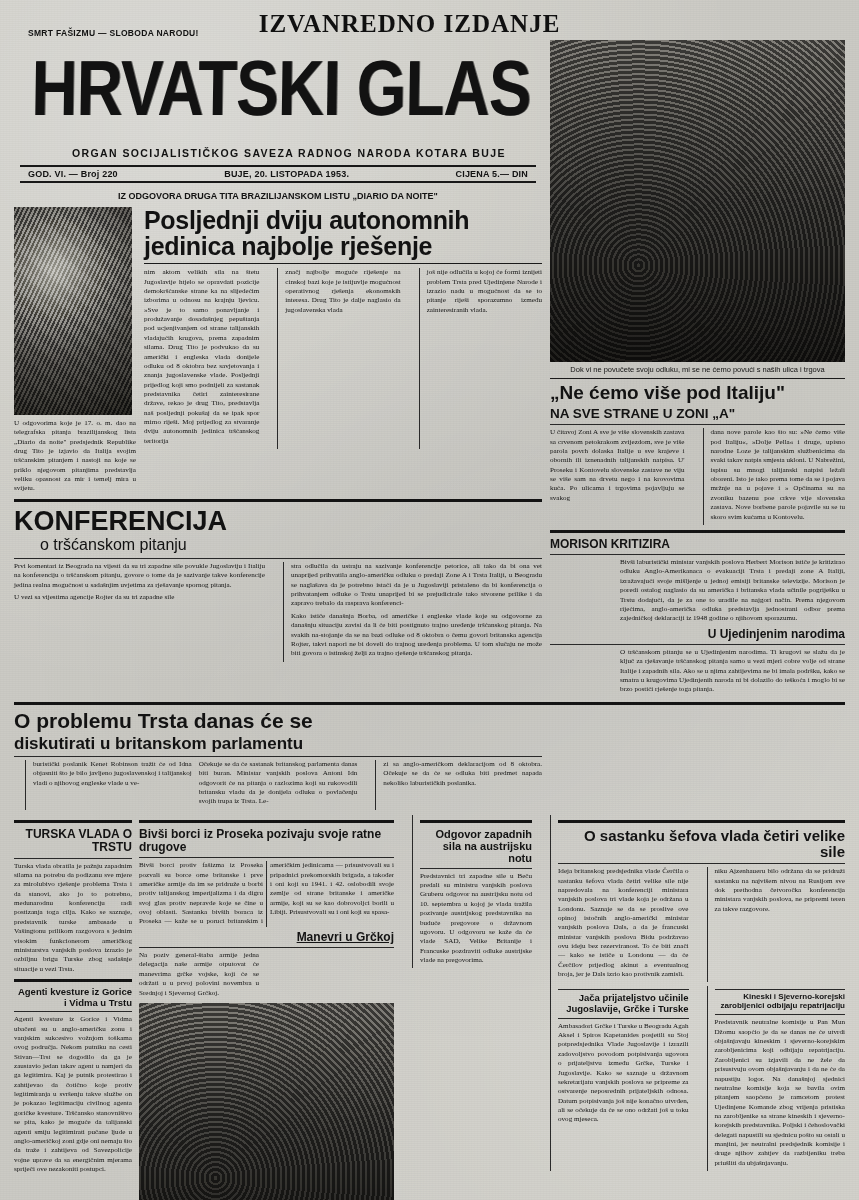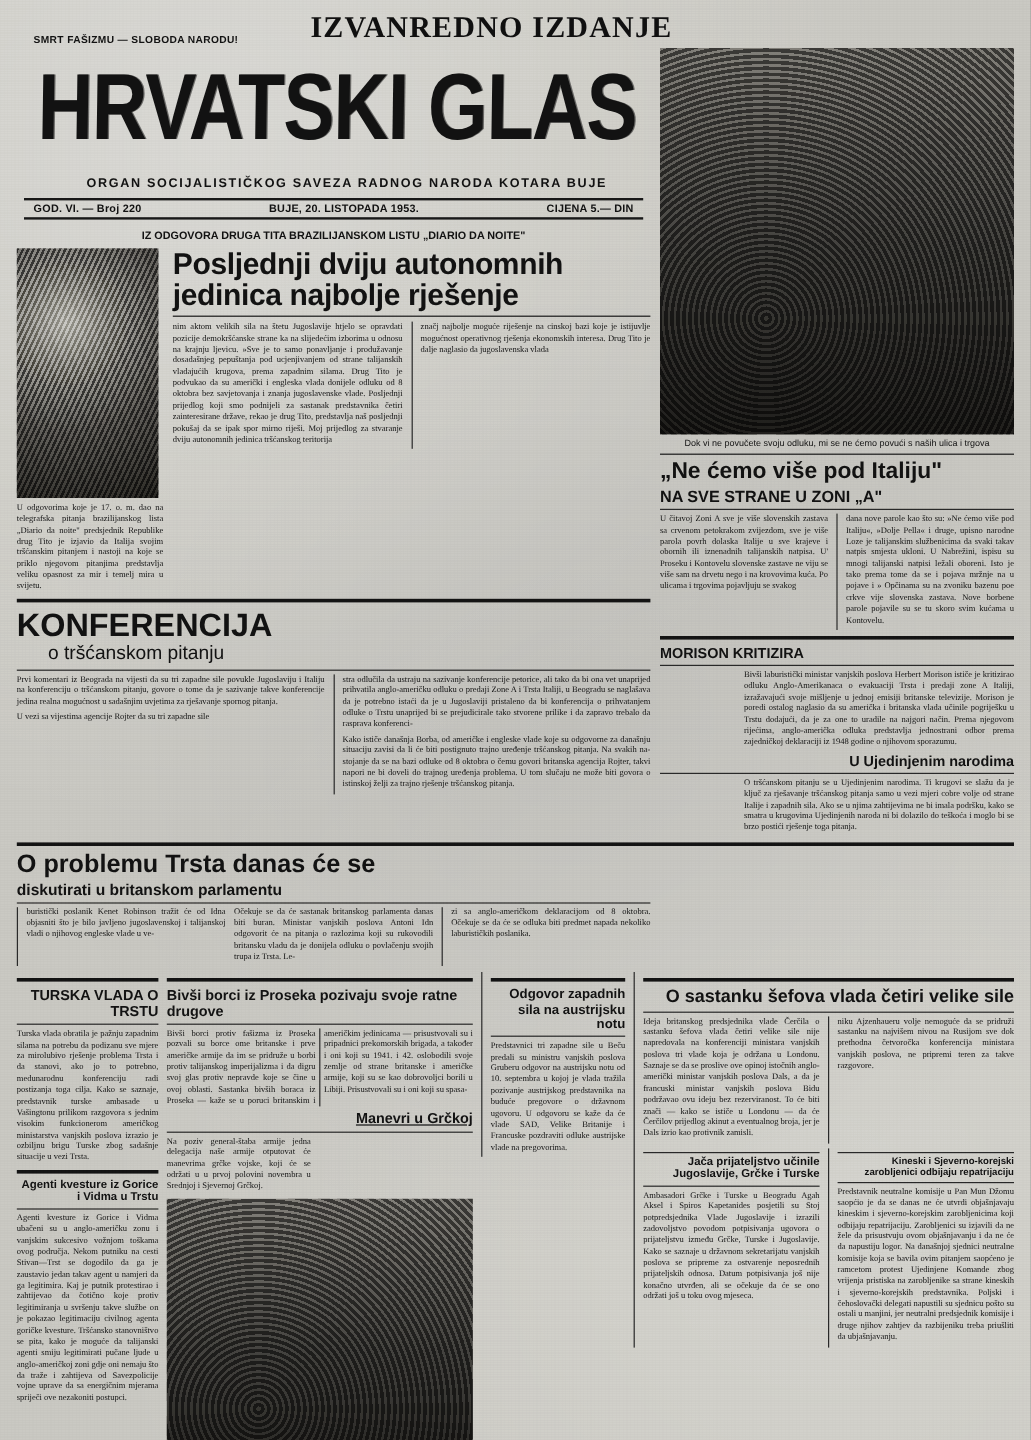--- a/index.html
+++ b/index.html
@@ -124,7 +124,7 @@
   .rule-thick{border-top:3px solid #151515;margin:5px 0;}
   .cols{display:flex;gap:7px;}
   .col{flex:1;}
-  .vline{border-left:1px solid #2b2b2b;padding-left:7px;}
+  .vline{border-left:1px solid #2b2b2b;padding-left:7px;margin-left:11px;}
   .sec-main{display:flex;gap:8px;margin-top:6px;}
   .portrait{width:118px;height:208px;}
   .photo-strip{width:100%;height:250px;}

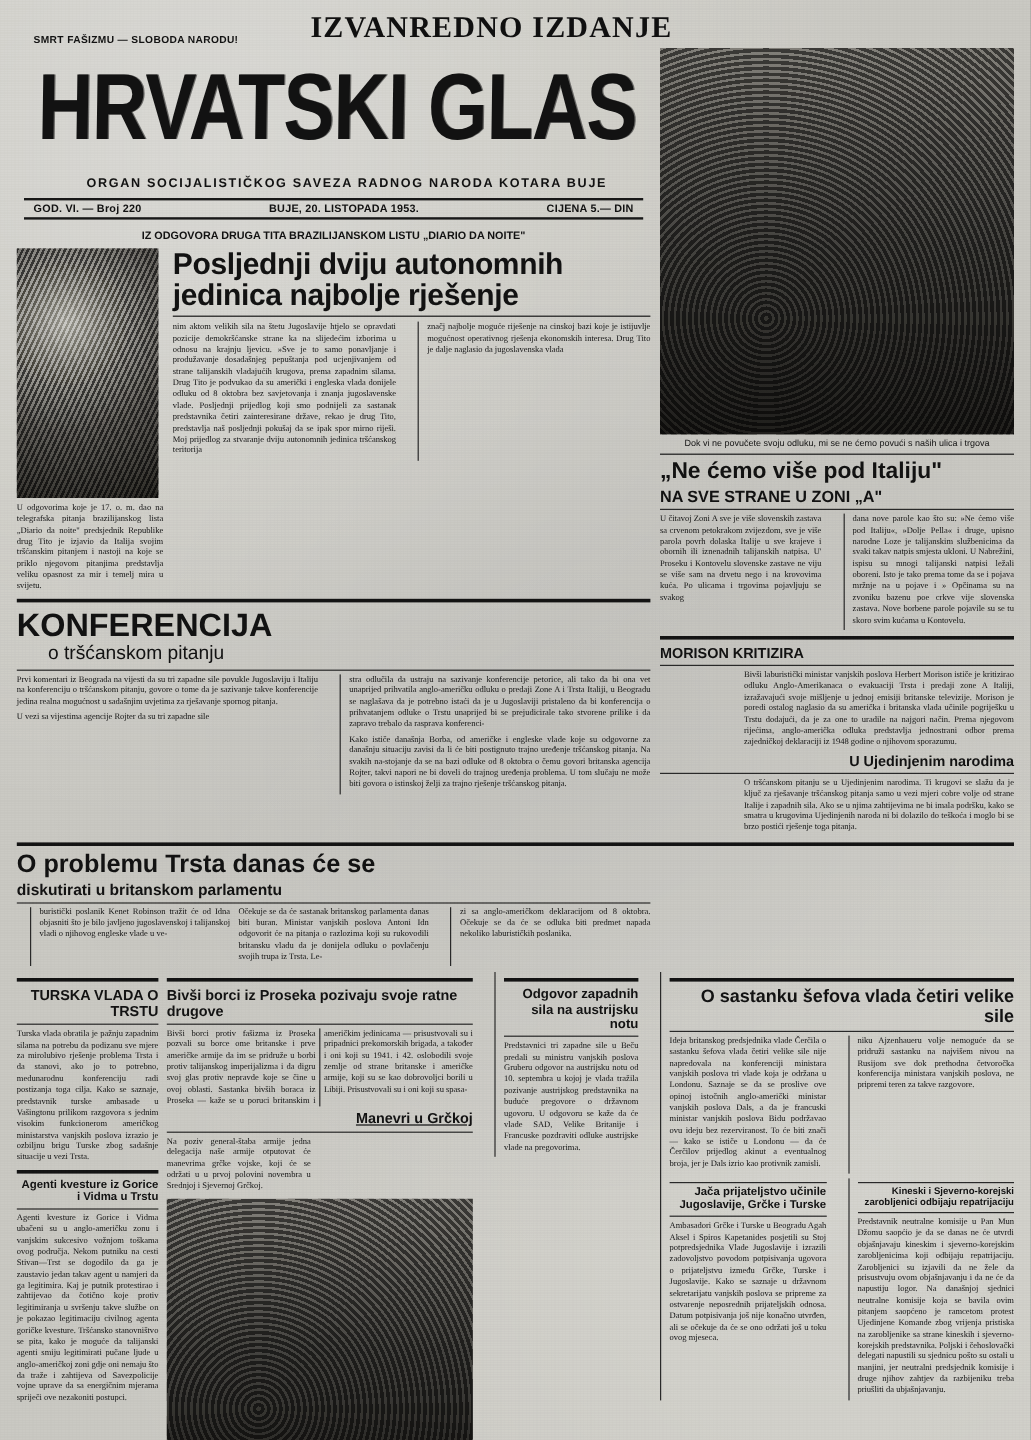--- a/index.html
+++ b/index.html
@@ -166,6 +166,9 @@
             <div class="col body-txt vline">
                 <p>značj najbolje moguće riješenje na cinskoj bazi koje je istijuvlje mogućnost operativnog rješenja ekonomskih interesa. Drug Tito je dalje naglasio da jugoslavenska vlada</p>
               </div>
+            <div class="col body-txt vline">
+                <p>još nije odlučila u kojoj će formi iznijeti problem Trsta pred Ujedinjene Narode i izrazio nadu u mogućnost da se to pitanje riješi sporazumno između zainteresiranih vlada.</p>
+              </div>
           </div>
         </div>
       </div>

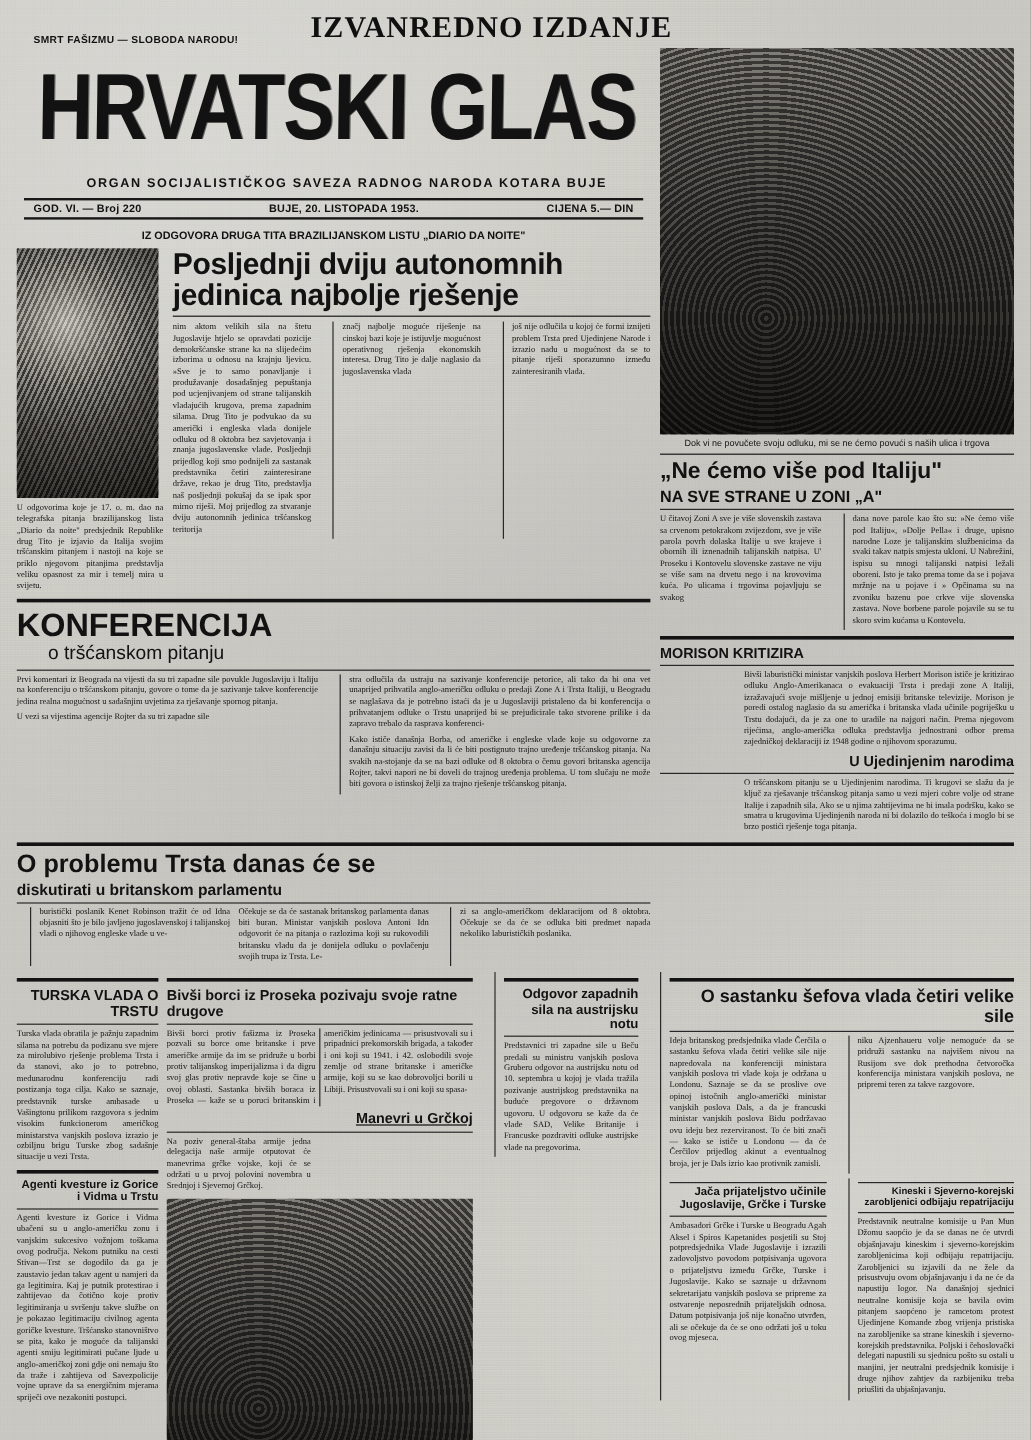--- a/index.html
+++ b/index.html
@@ -222,7 +222,7 @@
   <div style="display:flex;gap:8px;">
     <div style="width:528px;">
       <h2 class="head2" style="font-size:21px;">O problemu Trsta danas će se</h2>
-      <h3 class="head3" style="font-size:13px;">diskutirati u britanskom parlamentu</h3>
+      <h3 class="head3" style="font-size:17px;">diskutirati u britanskom parlamentu</h3>
       <div class="rule-thin"></div>
       <div class="cols">
         <div class="col body-txt vline">

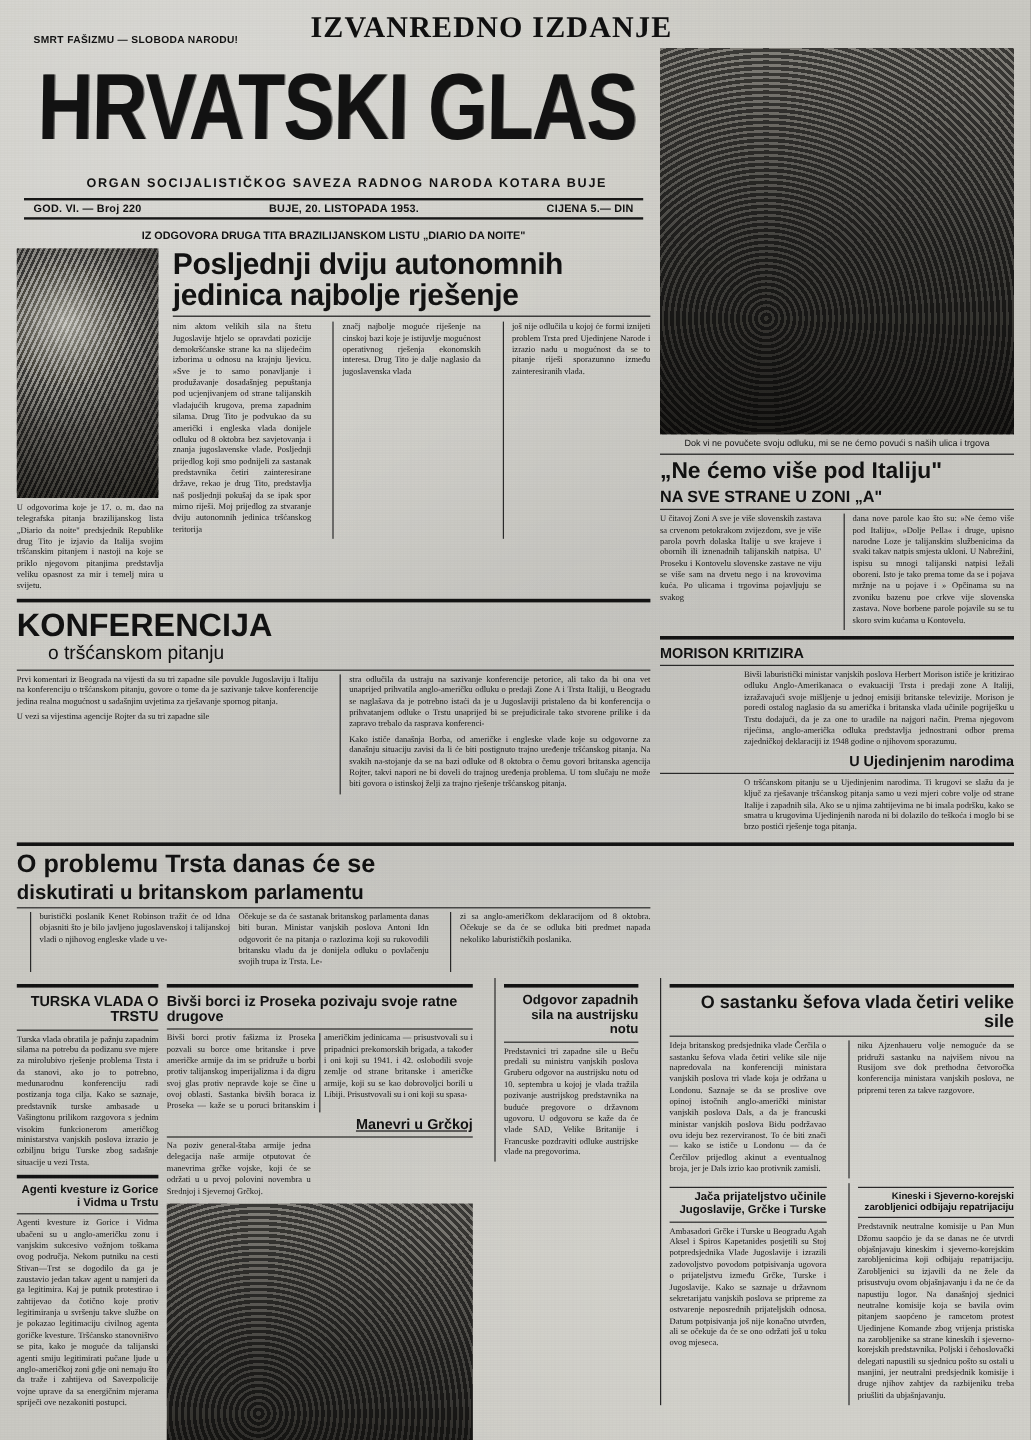--- a/index.html
+++ b/index.html
@@ -290,7 +290,7 @@
             <p>Ideja britanskog predsjednika vlade Čerčila o sastanku šefova vlada četiri velike sile nije napredovala na konferenciji ministara vanjskih poslova tri vlade koja je održana u Londonu. Saznaje se da se proslive ove opinoj istočnih anglo-američki ministar vanjskih poslova Dals, a da je francuski ministar vanjskih poslova Bidu podržavao ovu ideju bez rezerviranost. To će biti znači — kako se ističe u Londonu — da će Čerčilov prijedlog akinut a eventualnog broja, jer je Dals izrio kao protivnik zamisli.</p>
           </div>
         <div class="col body-txt vline">
-            <p>niku Ajzenhaueru volje nemoguće da se pridruži sastanku na najvišem nivou na Rusijom sve dok prethodna četvoročka konferencija ministara vanjskih poslova, ne pripremi teren za takve razgovore.</p>
+            <p>niku Ajzenhaueru bilo održana da se pridruži sastanku na najvišem nivou na Rusijom sve dok prethodna četvoročka konferencija ministara vanjskih poslova, ne pripremi teren za takve razgovore.</p>
           </div>
       </div>
       <div class="cols" style="margin-top:4px;">

